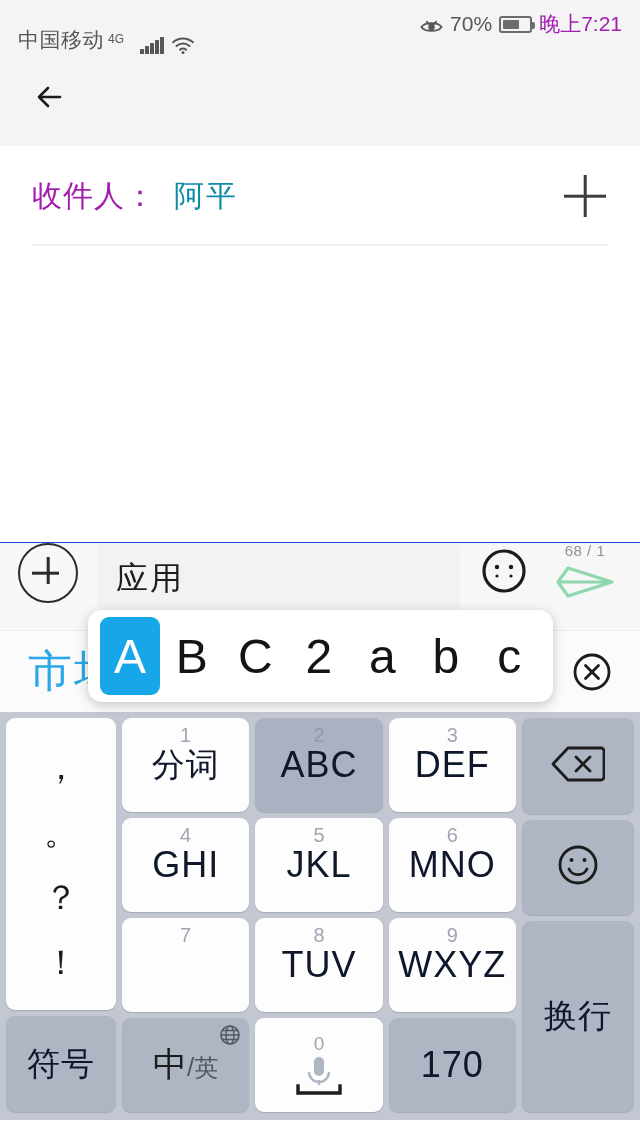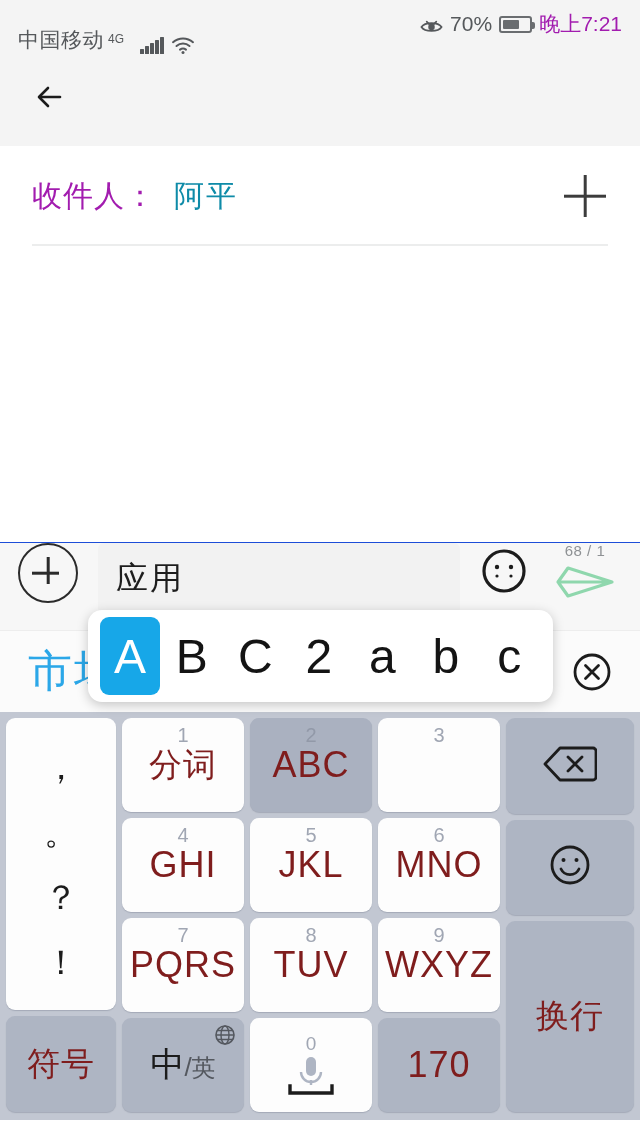--- a/index.html
+++ b/index.html
@@ -126,7 +126,7 @@
     position:absolute;top:6px;left:0;right:0;text-align:center;
     font-size:20px;color:#a0a6b3;
   }
-  .key .lbl{font-size:36px;color:#7f1d1d;letter-spacing:1px;}
+  .key .lbl{font-size:36px;color:#0f172a;letter-spacing:1px;}
   .key .lbl.cn{font-size:33px;}
   .key.pressed .num{color:#9299a8}
   .punct-key{

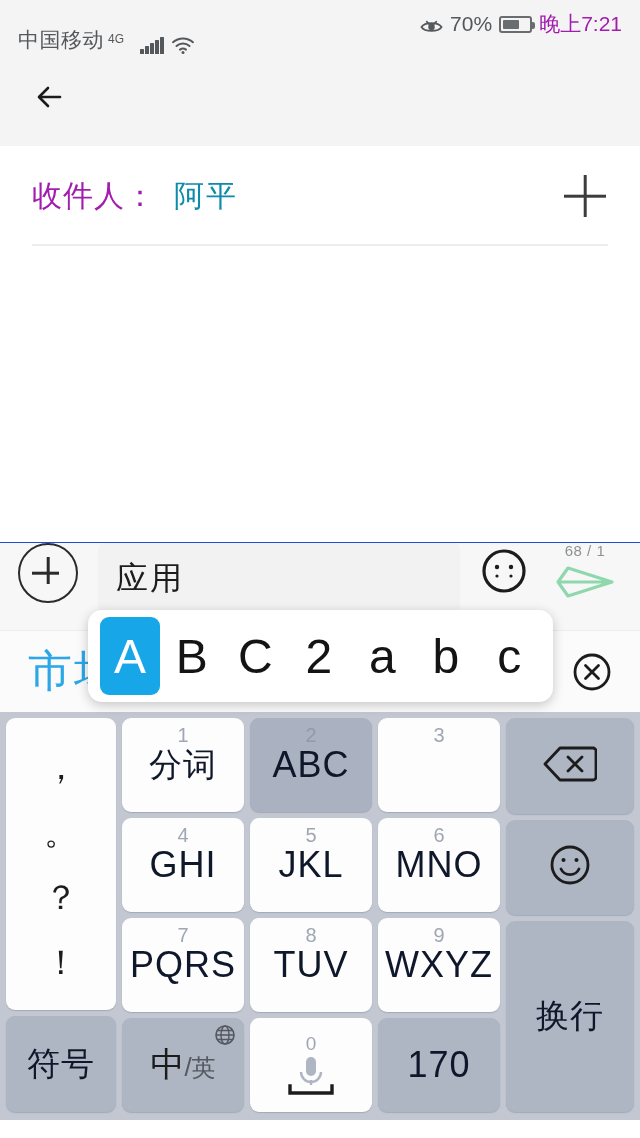--- a/index.html
+++ b/index.html
@@ -288,6 +288,7 @@
         </div>
         <div class="key white flex">
           <span class="num">3</span>
+          <span class="lbl">DEF</span>
         </div>
       </div>
 

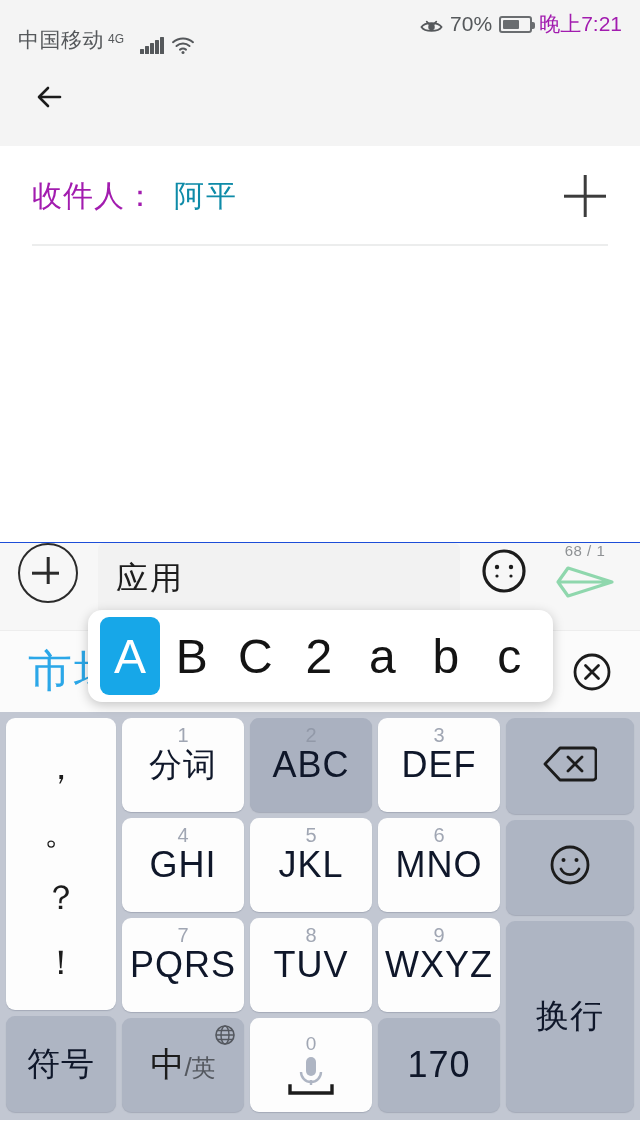--- a/index.html
+++ b/index.html
@@ -310,7 +310,6 @@
       <div class="kb-row">
         <div class="key white flex">
           <span class="num">7</span>
-          <span class="lbl">PQRS</span>
         </div>
         <div class="key white flex">
           <span class="num">8</span>

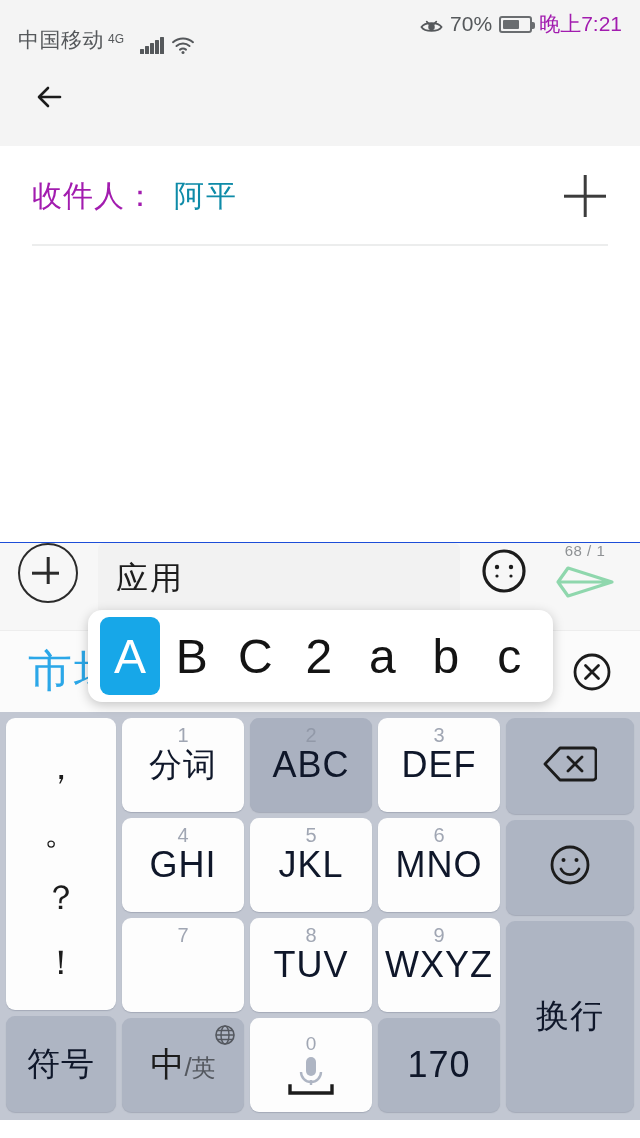--- a/index.html
+++ b/index.html
@@ -111,7 +111,7 @@
   .kb-col{display:flex;flex-direction:column;gap:6px;}
   .kb-col.punct{width:110px;}
   .kb-col.mid{flex:1 1 auto;}
-  .kb-col.right{width:128px;}
+  .kb-col.right{width:112px;}
   .kb-row{display:flex;gap:6px;flex:1 1 0;}
   .key{
     border-radius:9px;display:flex;align-items:center;justify-content:center;

